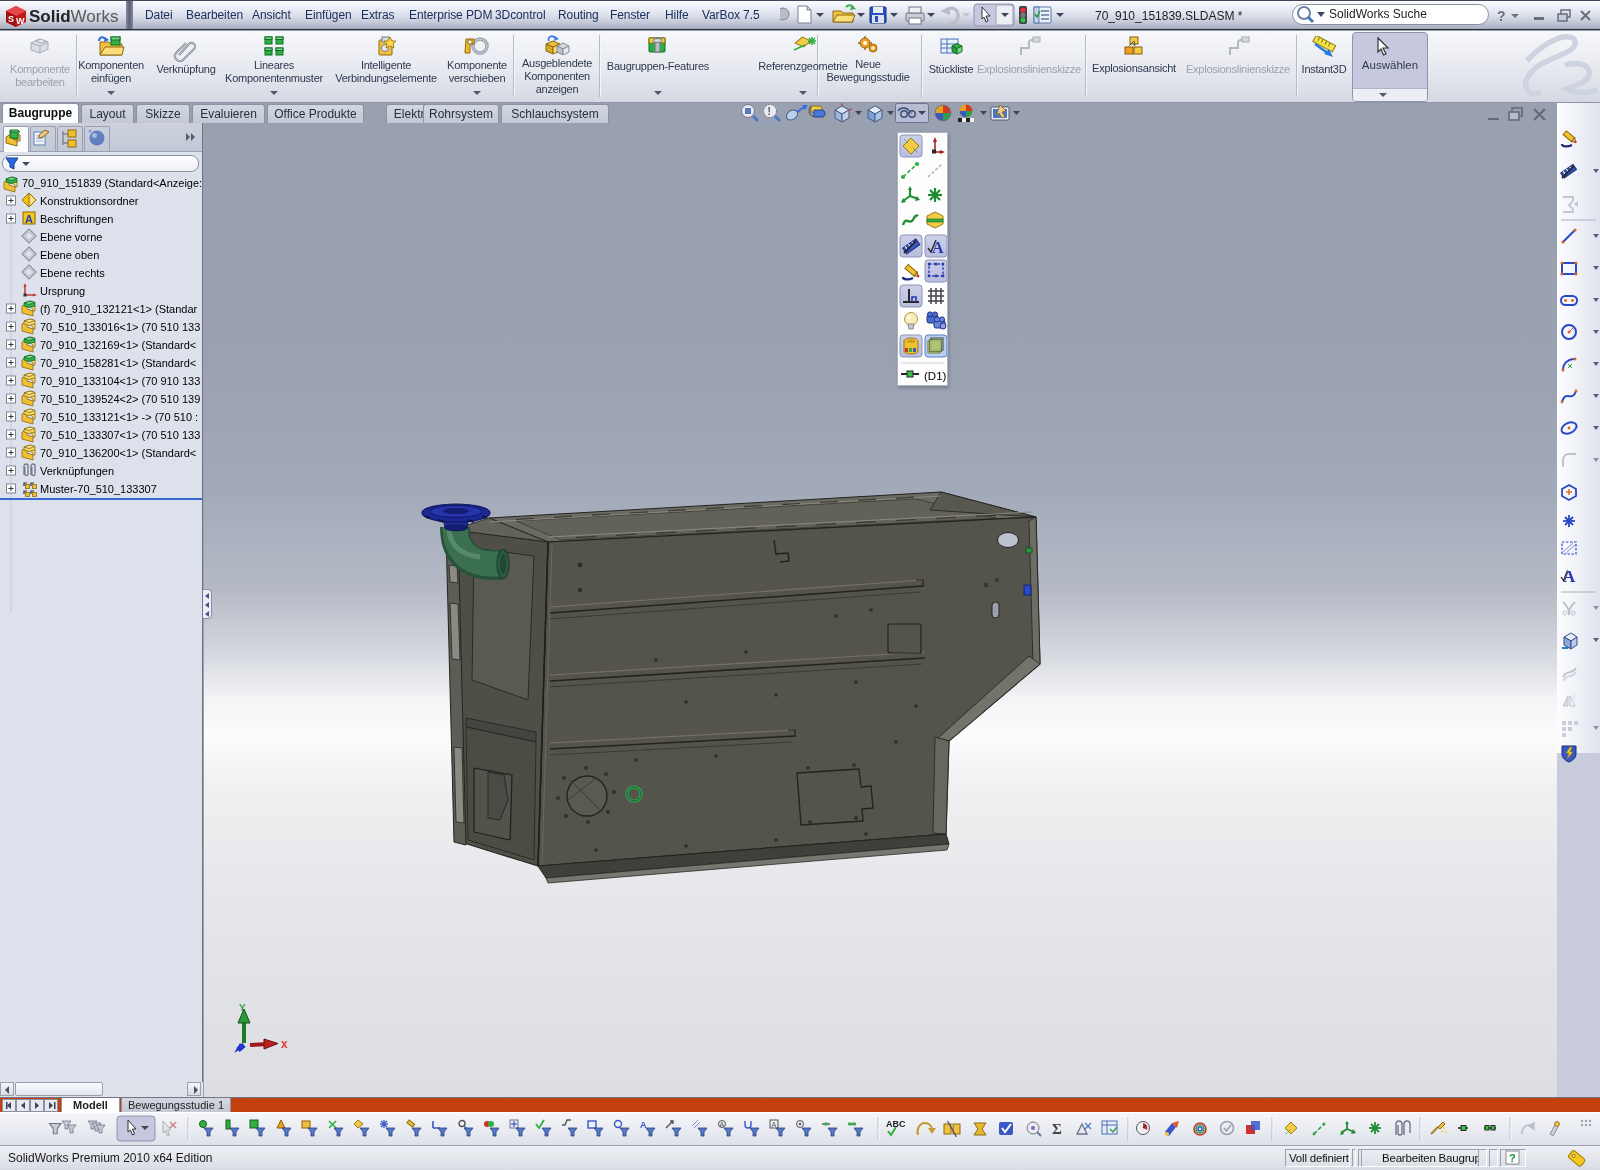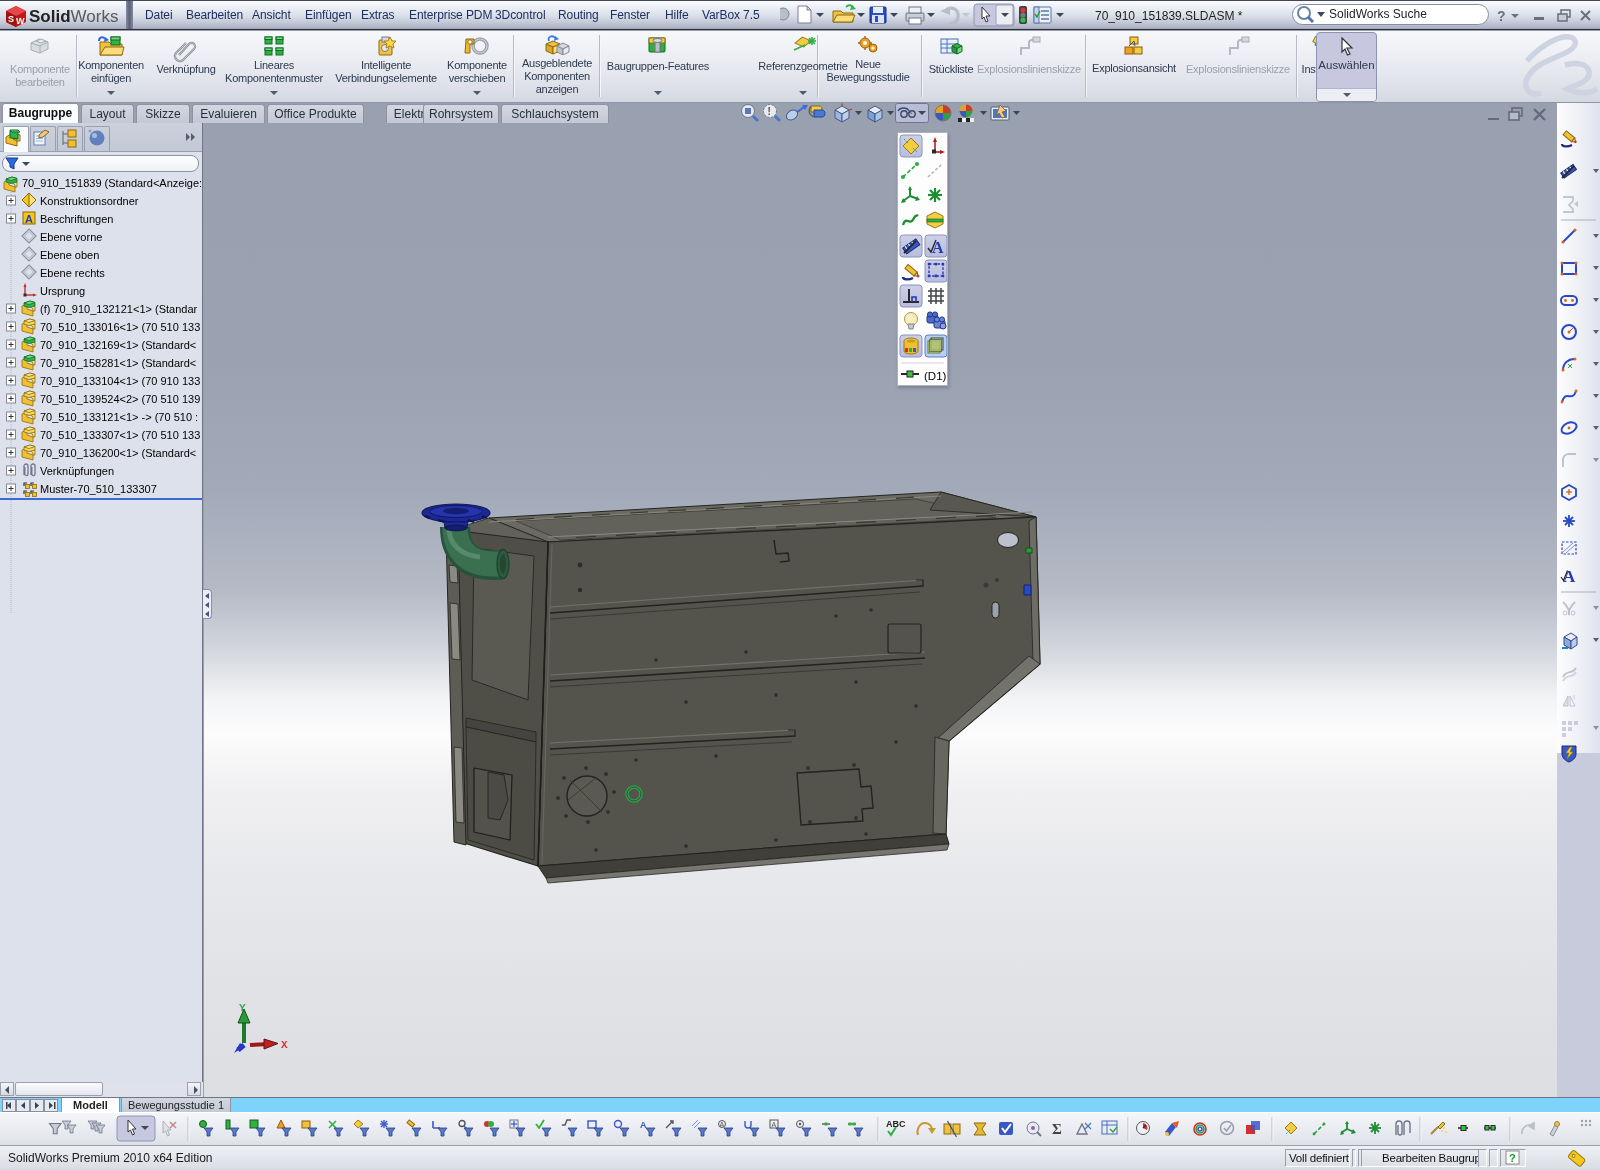--- a/index.html
+++ b/index.html
@@ -361,7 +361,7 @@
         </svg>
     <div style="margin-top:5px;">Instant3D</div>
   </div>
-  <div style="position:absolute; left:1316px; top:1px; width:61px; height:70px; background:#c7c8df; border:1px solid #8f94ae; border-radius:4px; overflow:hidden;">
+  <div style="position:absolute; left:1352px; top:1px; width:76px; height:70px; background:#c7c8df; border:1px solid #8f94ae; border-radius:4px; overflow:hidden;">
     <svg style="position:absolute; left:22px; top:4px;" width="17" height="19" viewBox="0 0 17 19">
           <polygon points="3,1 13,11 8,11 11,17 8.5,18 6,12 3,15" fill="#fff" stroke="#333" stroke-width="1.2"></polygon>
         </svg>

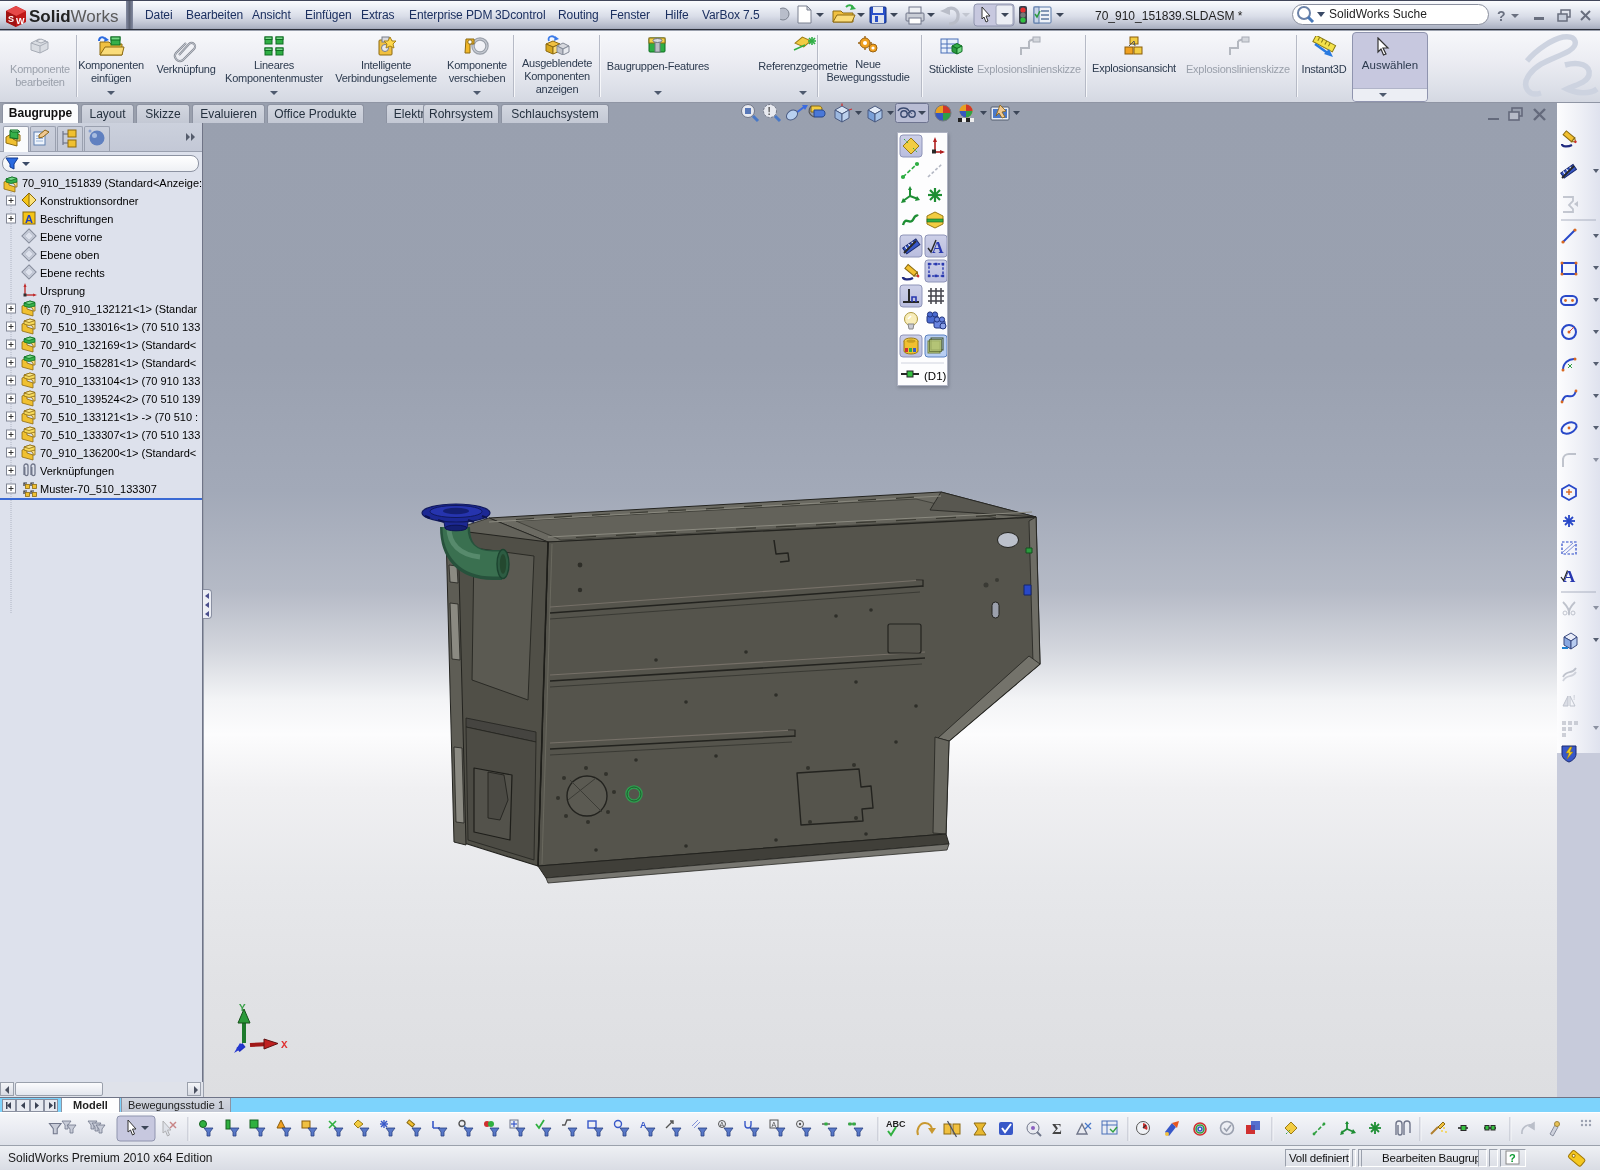--- a/index.html
+++ b/index.html
@@ -48,7 +48,7 @@
 
 
 #pscroll { position:absolute; left:0; top:1082px; width:203px; height:15px; background:#dfe2ea; }
-#modeltabs { position:absolute; left:0; top:1097px; width:1600px; height:15px; background:#7dd3fc; border-top:1px solid #6f7487; }
+#modeltabs { position:absolute; left:0; top:1097px; width:1600px; height:15px; background:#c2410c; border-top:1px solid #6f7487; }
 .mtab { position:absolute; top:0px; height:15px; background:linear-gradient(#d3d7e0,#c3c8d4); border:1px solid #8d93a2; border-top:none; font-size:11px; color:#222; text-align:center; line-height:14px; }
 .mtab.active { background:#fdfdfe; font-weight:bold; }
 #bottombar { position:absolute; left:0; top:1112px; width:1600px; height:33px;

